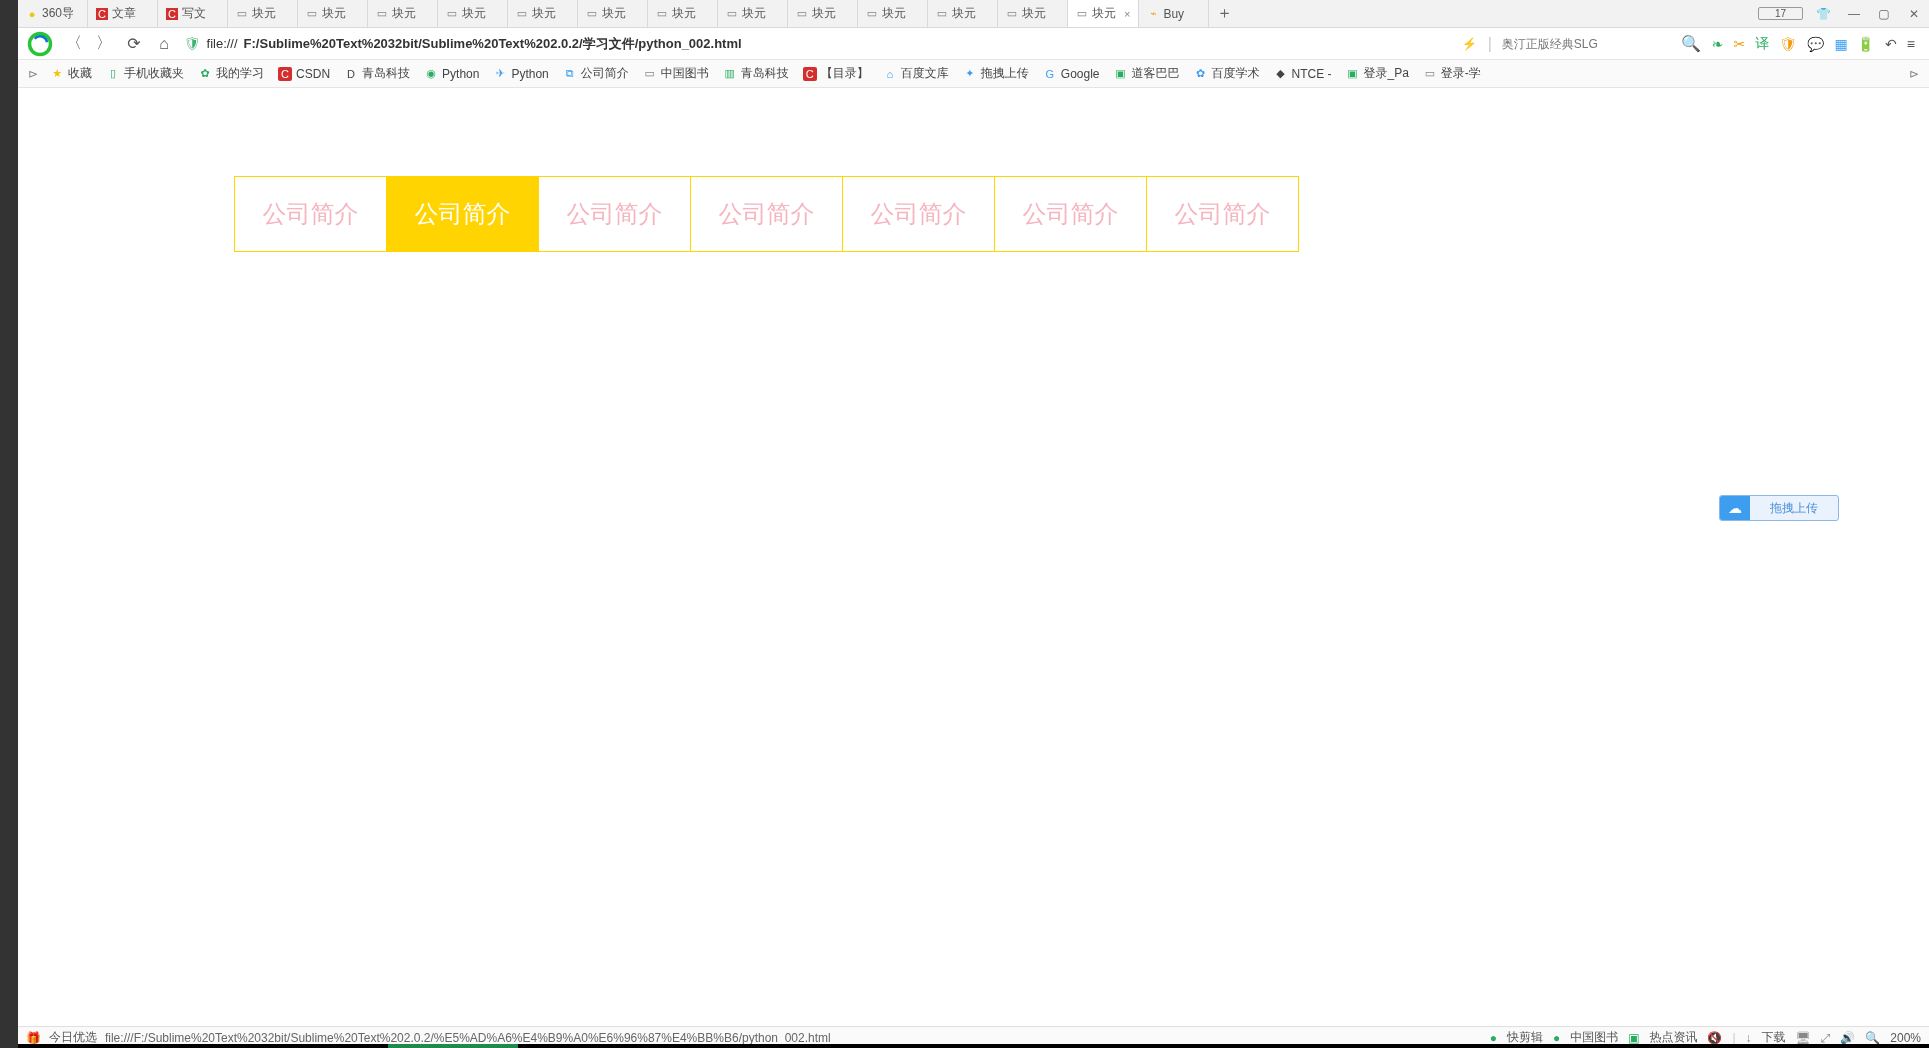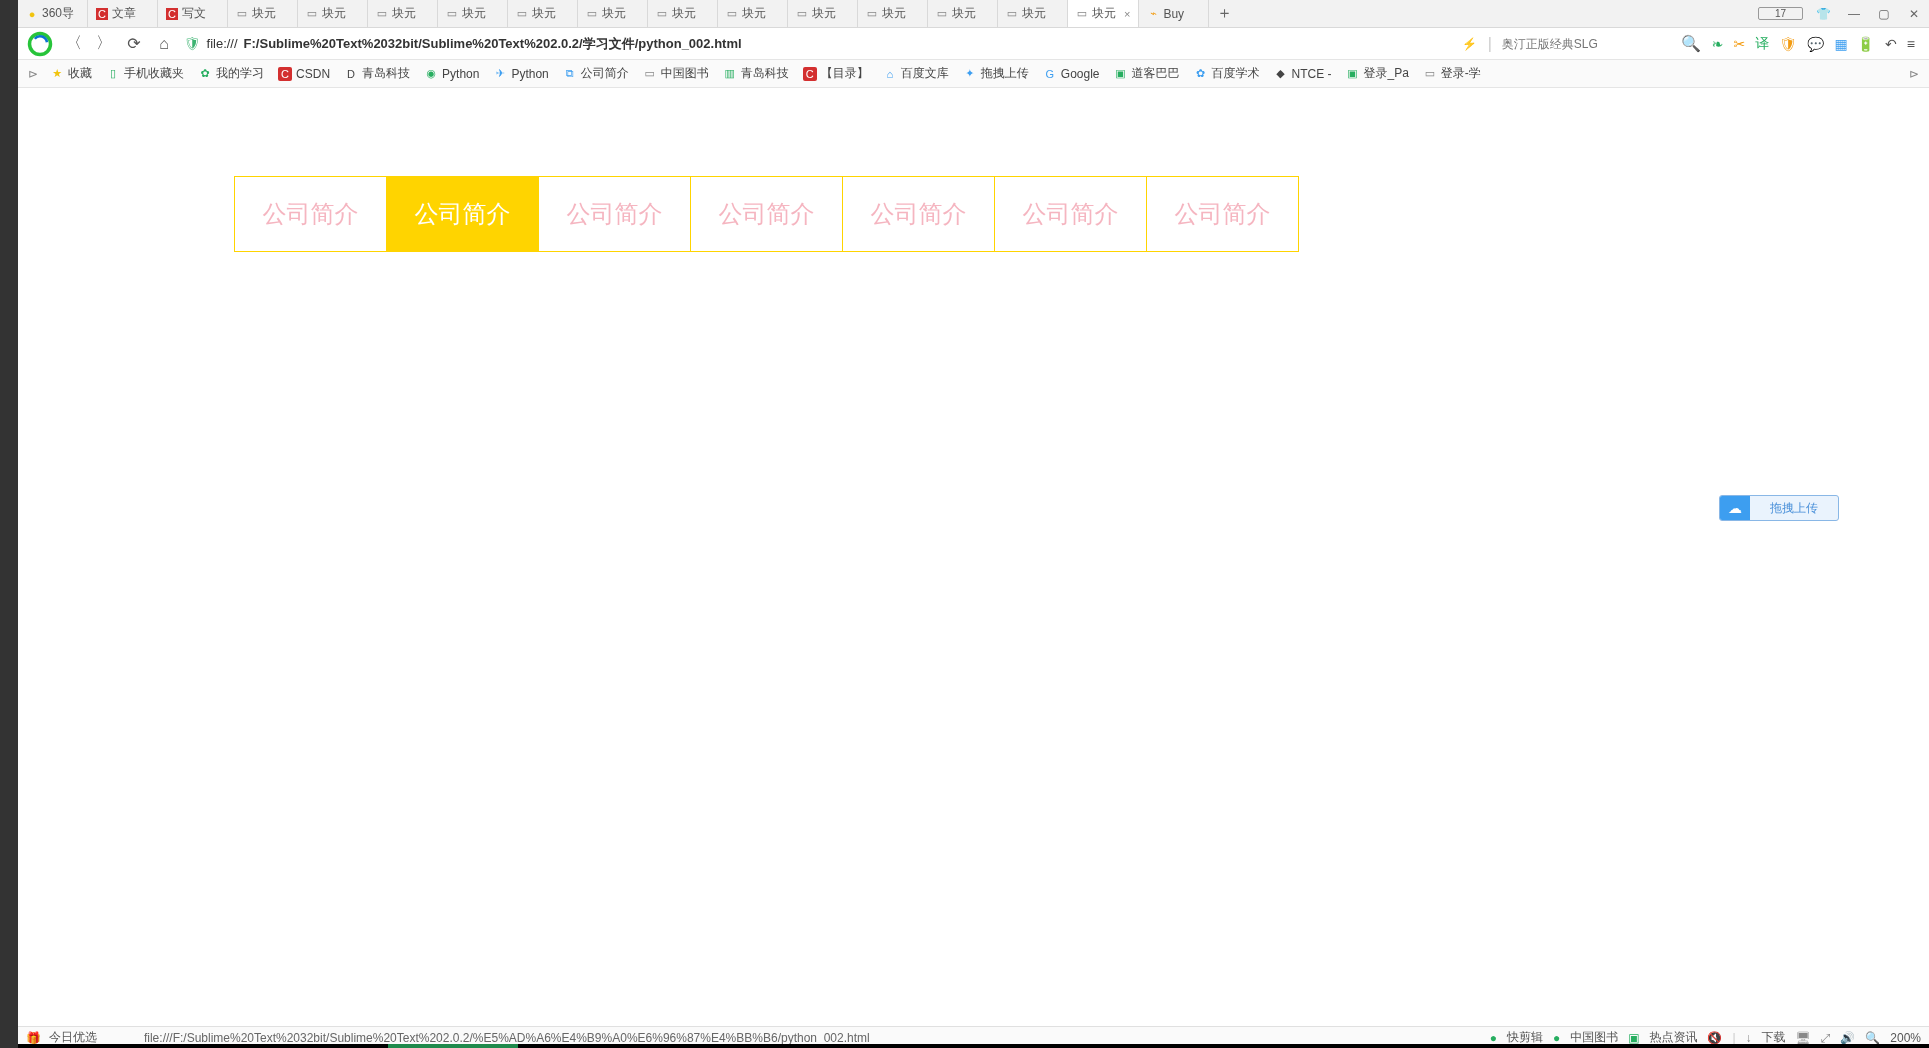--- a/index.html
+++ b/index.html
@@ -308,7 +308,7 @@
   <div class="status">
     <span class="gift">🎁</span>
     <span>今日优选</span>
-    <span style="color:#666;margin-left:39px;">file:///F:/Sublime%20Text%2032bit/Sublime%20Text%202.0.2/%E5%AD%A6%E4%B9%A0%E6%96%87%E4%BB%B6/python_002.html</span>
+    <span style="color:#666;">file:///F:/Sublime%20Text%2032bit/Sublime%20Text%202.0.2/%E5%AD%A6%E4%B9%A0%E6%96%87%E4%BB%B6/python_002.html</span>
     <div class="right">
       <span class="dot-g">●</span>
         <span>快剪辑</span>

